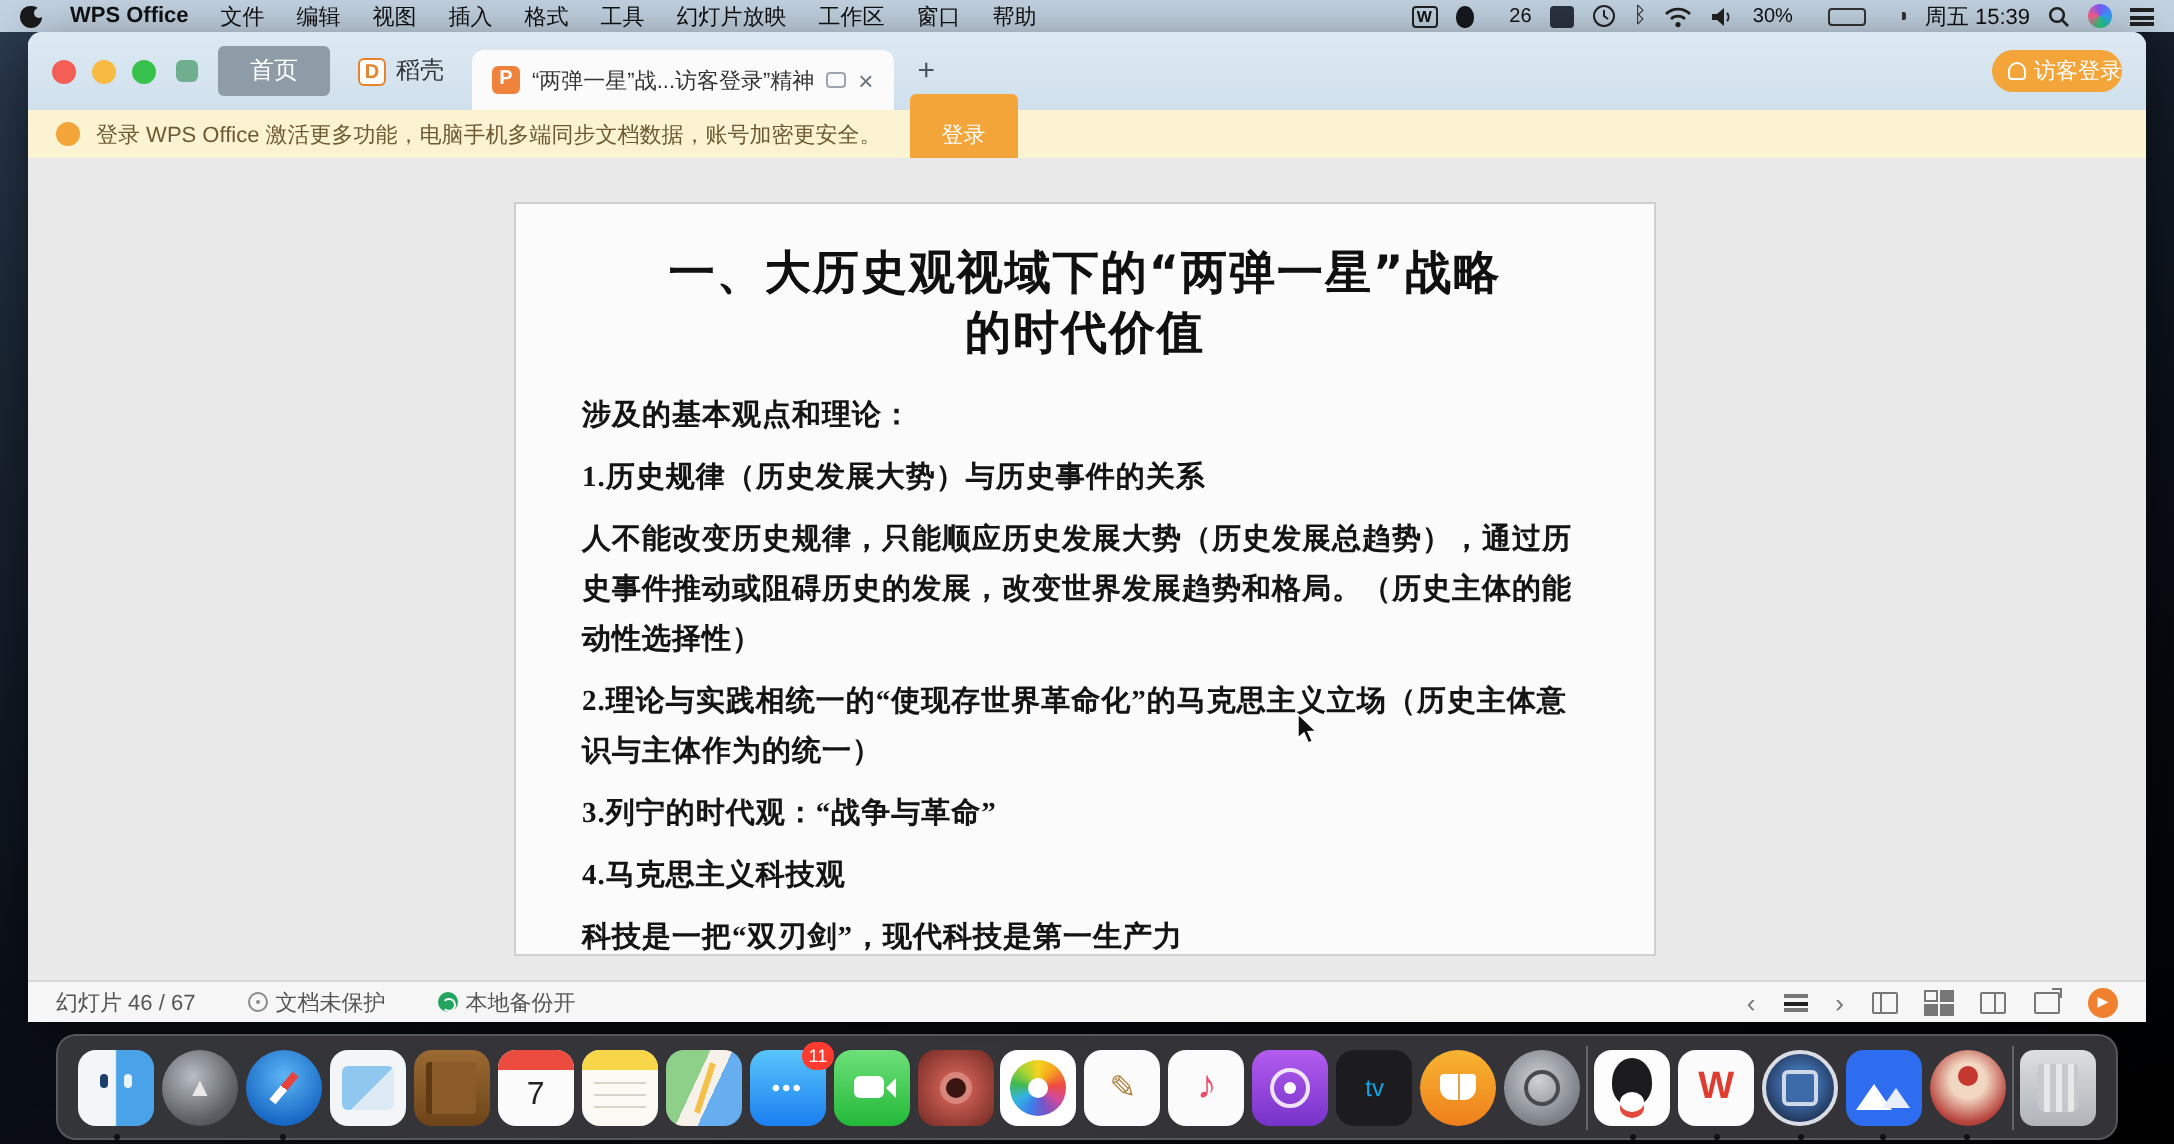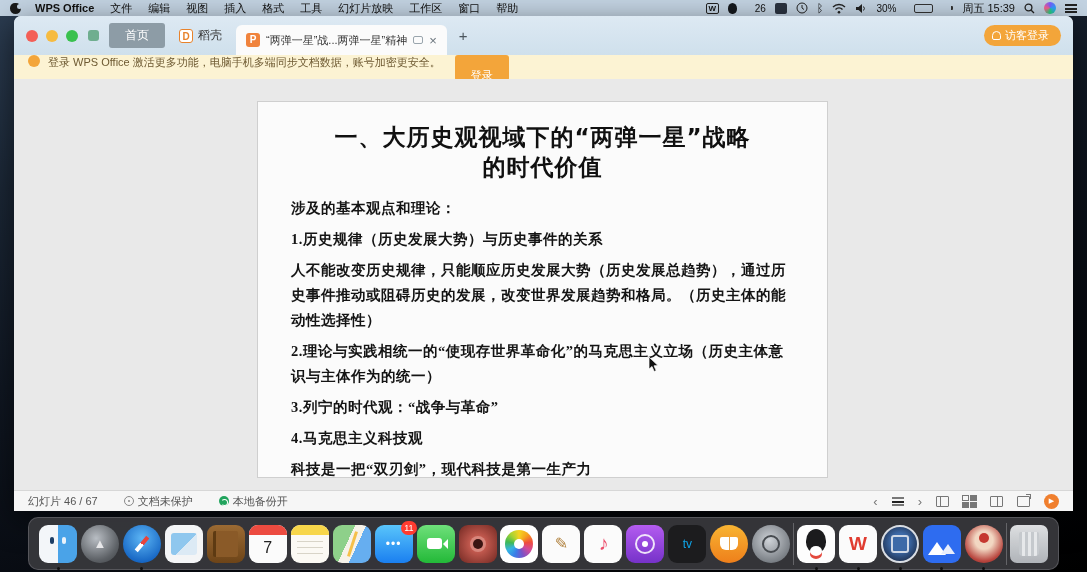--- a/index.html
+++ b/index.html
@@ -229,7 +229,7 @@
     </span>
     <span class="doc-tab">
       <span class="doc-p">P</span>
-      <span class="doc-title">“两弹一星”战...两弹一星”精神</span>
+      <span class="doc-title">“两弹一星”战...访客登录”精神</span>
       <span class="tab-bubble"></span>
       <span class="tab-close">×</span>
     </span>

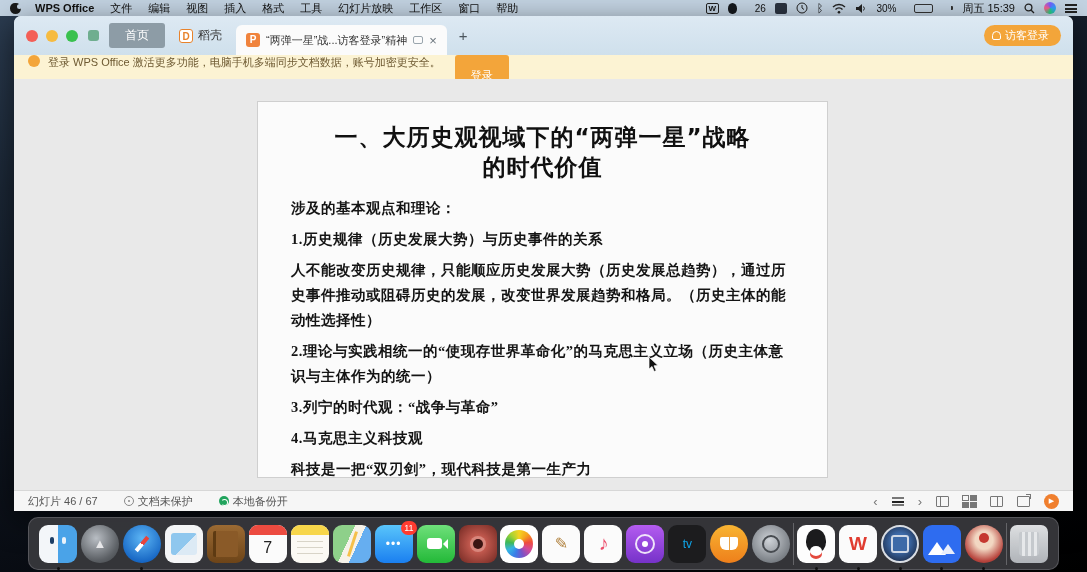--- a/index.html
+++ b/index.html
@@ -49,7 +49,7 @@
   .tab-close { color:#6b757d; font-size:13px; line-height:1; flex:none; }
   .newtab { font-size:15px; color:#4a545c; margin-left:12px; }
   .guest-login { margin-left:auto; background:#f3a53a; color:#fff; font-size:11px; border-radius:11px;
-                 padding:3px 12px 3px 8px; display:flex; align-items:center; gap:4px; }
+                 padding:3px 0 3px 8px; display:flex; align-items:center; gap:4px; }
   .guest-ico { width:9px; height:9px; border:1.5px solid #fff; border-radius:50% 50% 2px 2px; }
 
   

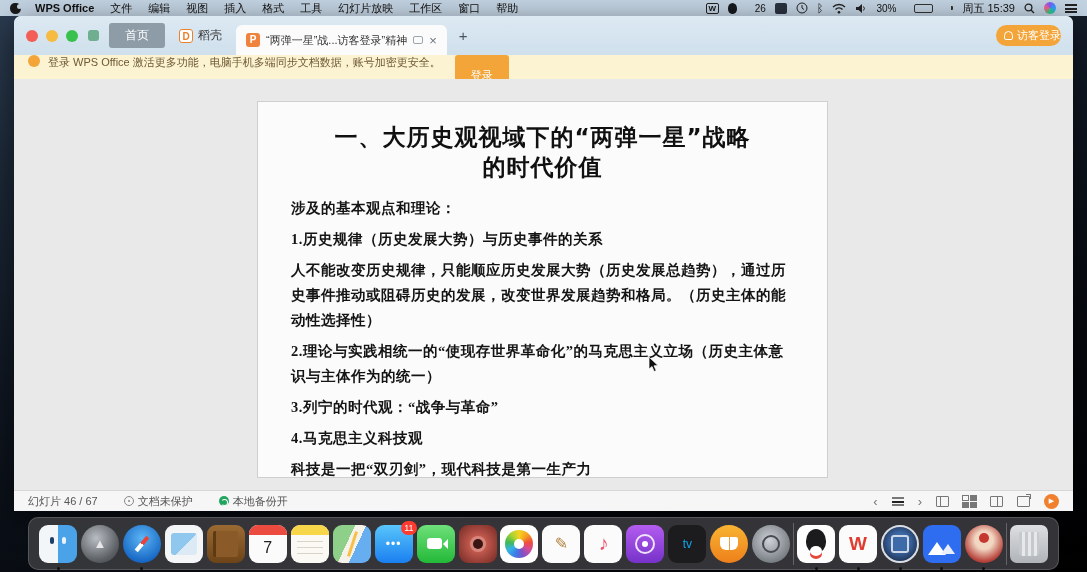--- a/index.html
+++ b/index.html
@@ -54,7 +54,7 @@
 
   
   .banner { position:absolute; left:0; top:39px; width:100%; height:24px; background:#fcf3d3;
-            display:flex; padding:0 14px; font-size:11px; color:#6e5a32; }
+            display:flex; align-items:center; padding:0 14px; font-size:11px; color:#6e5a32; }
   .banner-dot { width:12px; height:12px; border-radius:50%; background:#f3a53a; margin-right:8px; flex:none; }
   .banner-btn { background:#f3a53a; color:#fff; border-radius:3px; padding:13px 16px; margin-left:14px; font-size:11px; }
 

